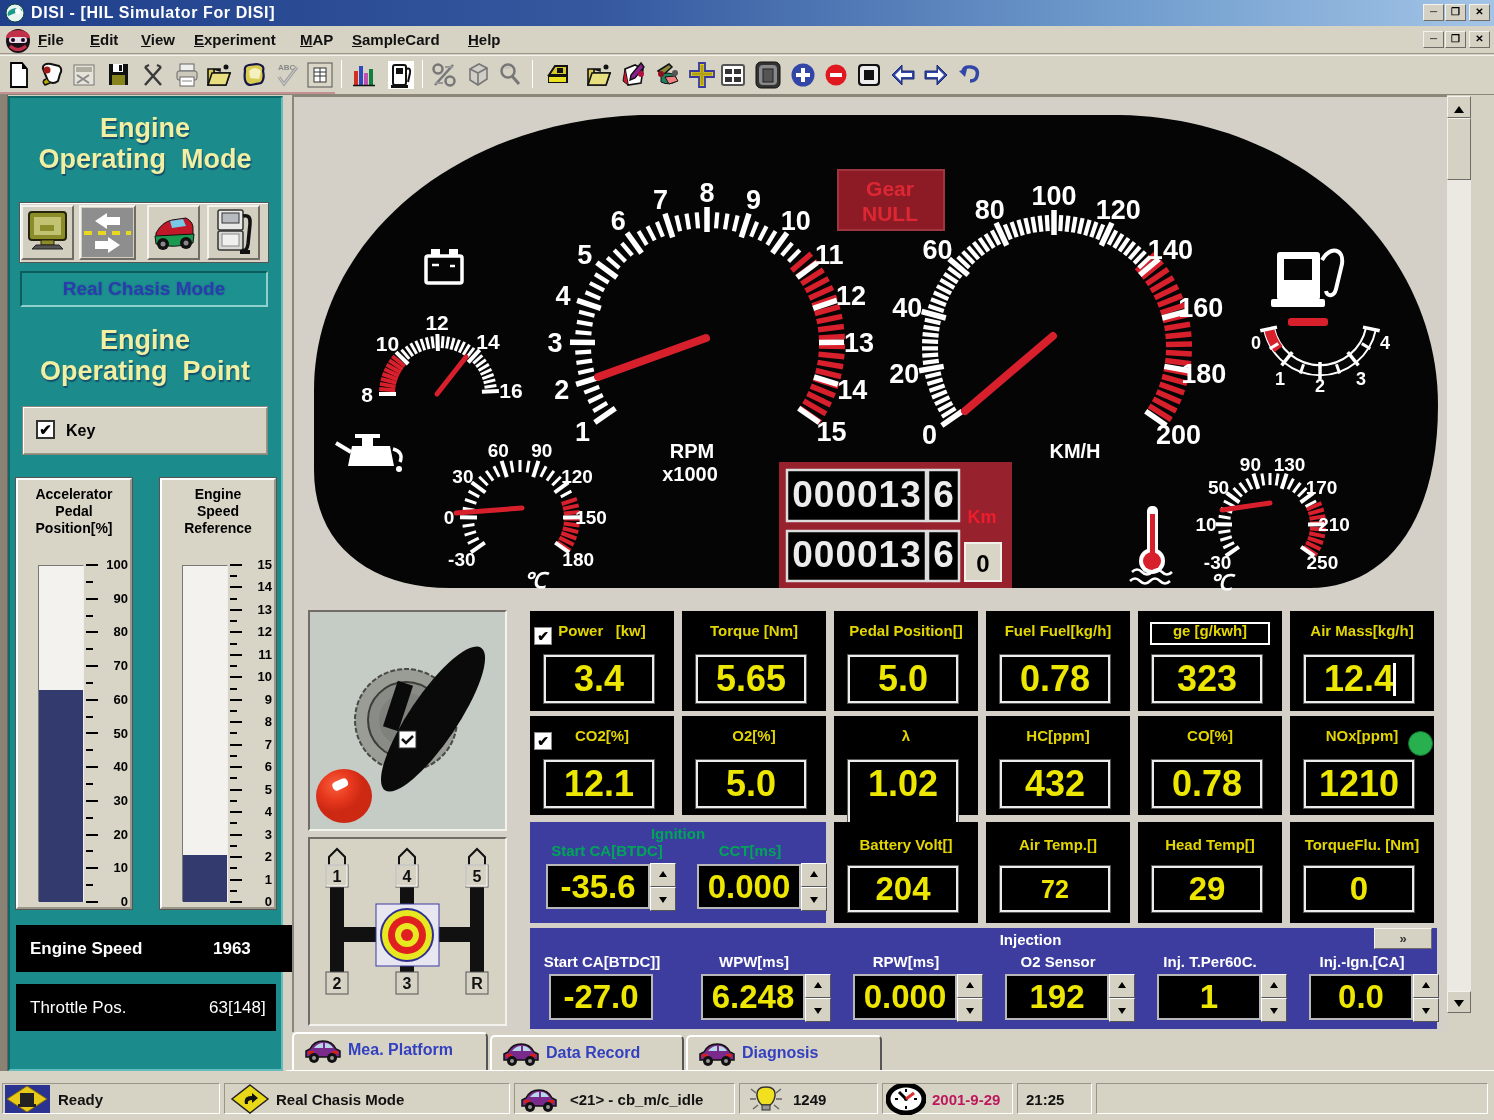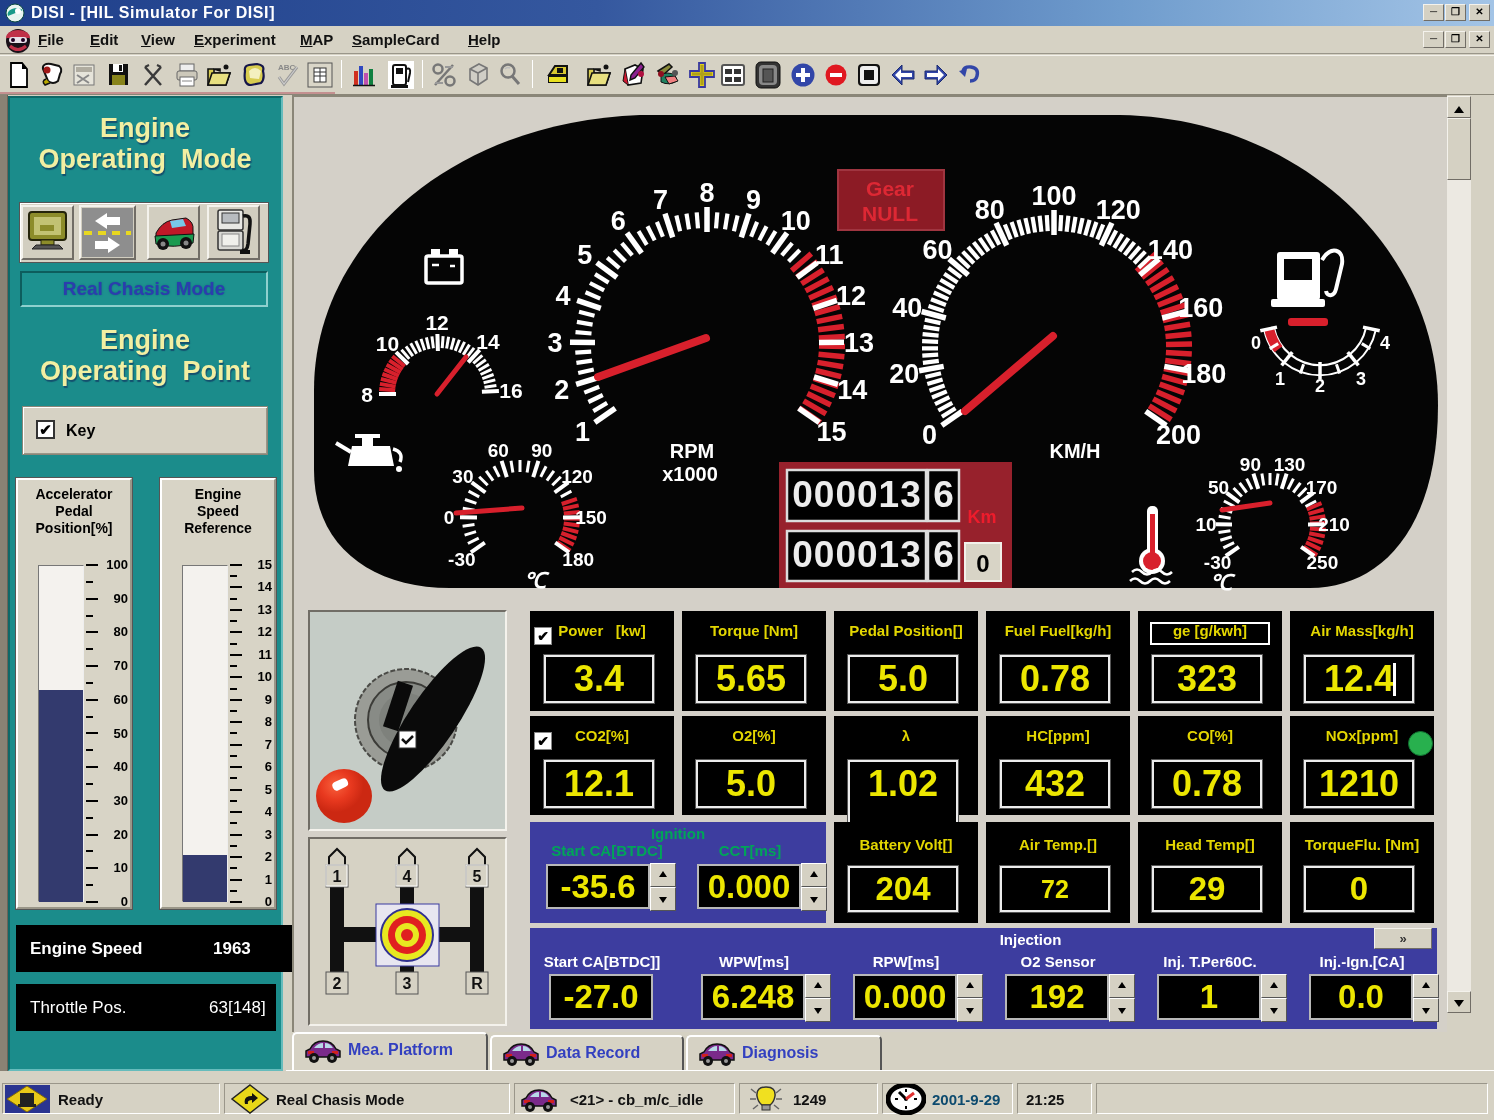--- a/index.html
+++ b/index.html
@@ -949,6 +949,6 @@
     <path d="M20,15 L28,9" stroke="#e03030" stroke-width="3"></path>
 <path d="M20,5 v3 M20,25 v-3 M9,15 h3 M31,15 h-3" stroke="#000" stroke-width="2"></path>
   </svg>
-<div class="abs b" style="left:932px;top:1091px;font-size:15px;color:#0c4a6e">2001-9-29</div>
+<div class="abs b" style="left:932px;top:1091px;font-size:15px;color:#be185d">2001-9-29</div>
 <div class="abs b" style="left:1026px;top:1091px;font-size:15px;color:#111">21:25</div>
 </body></html>

